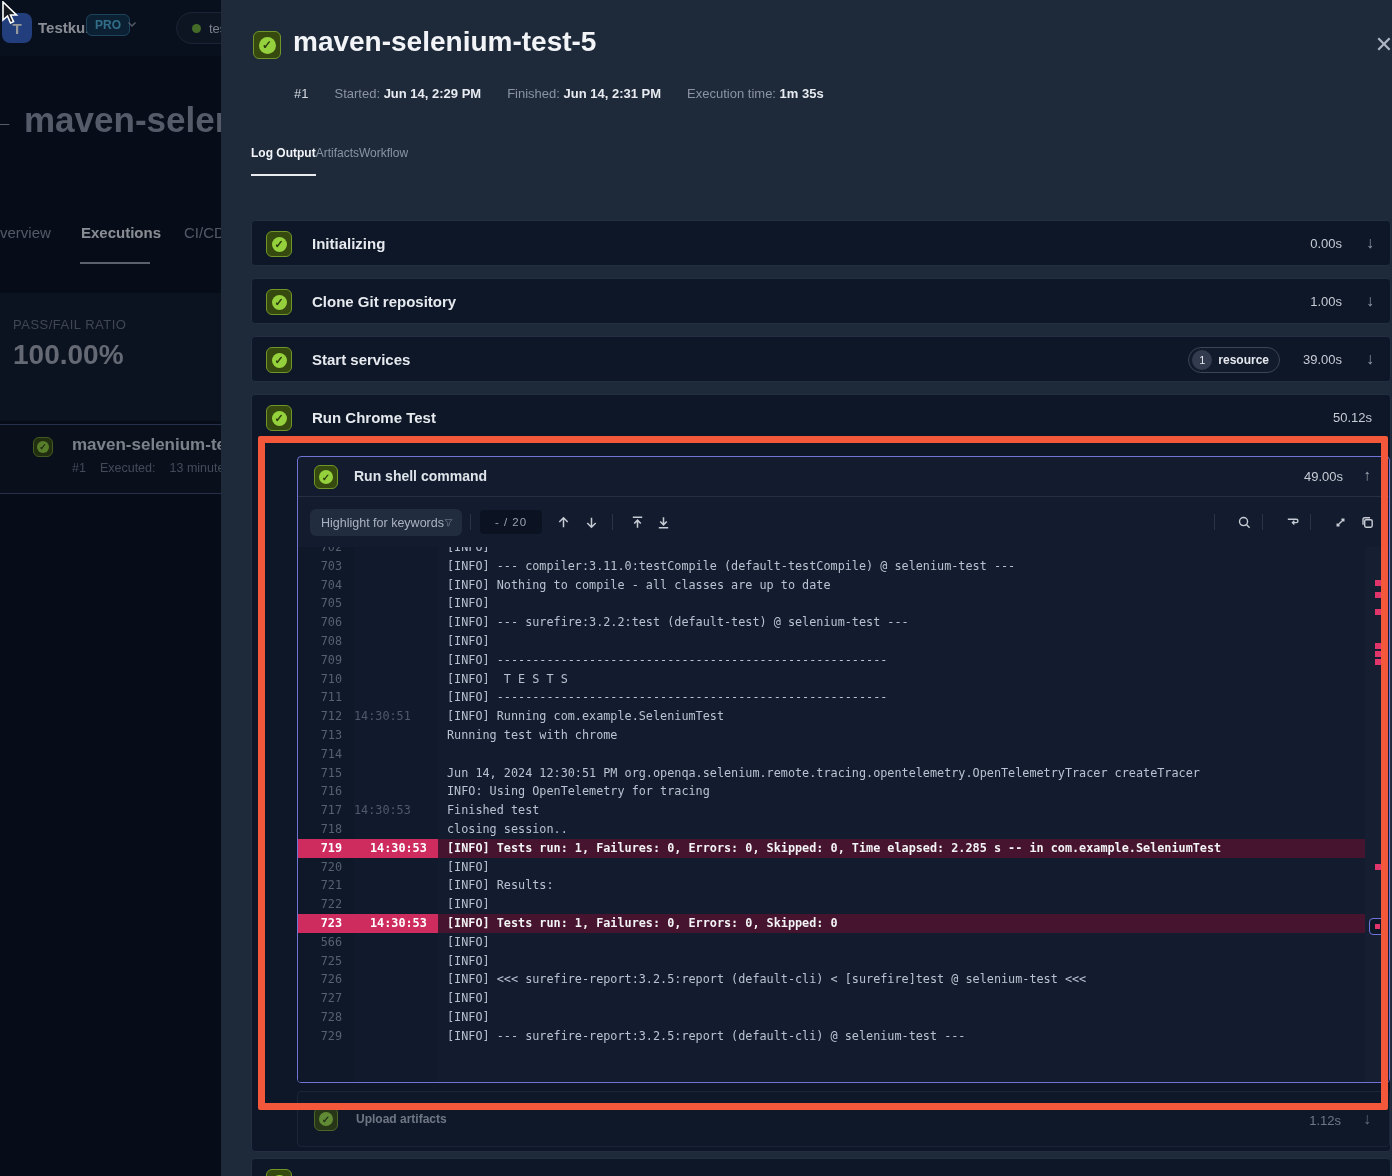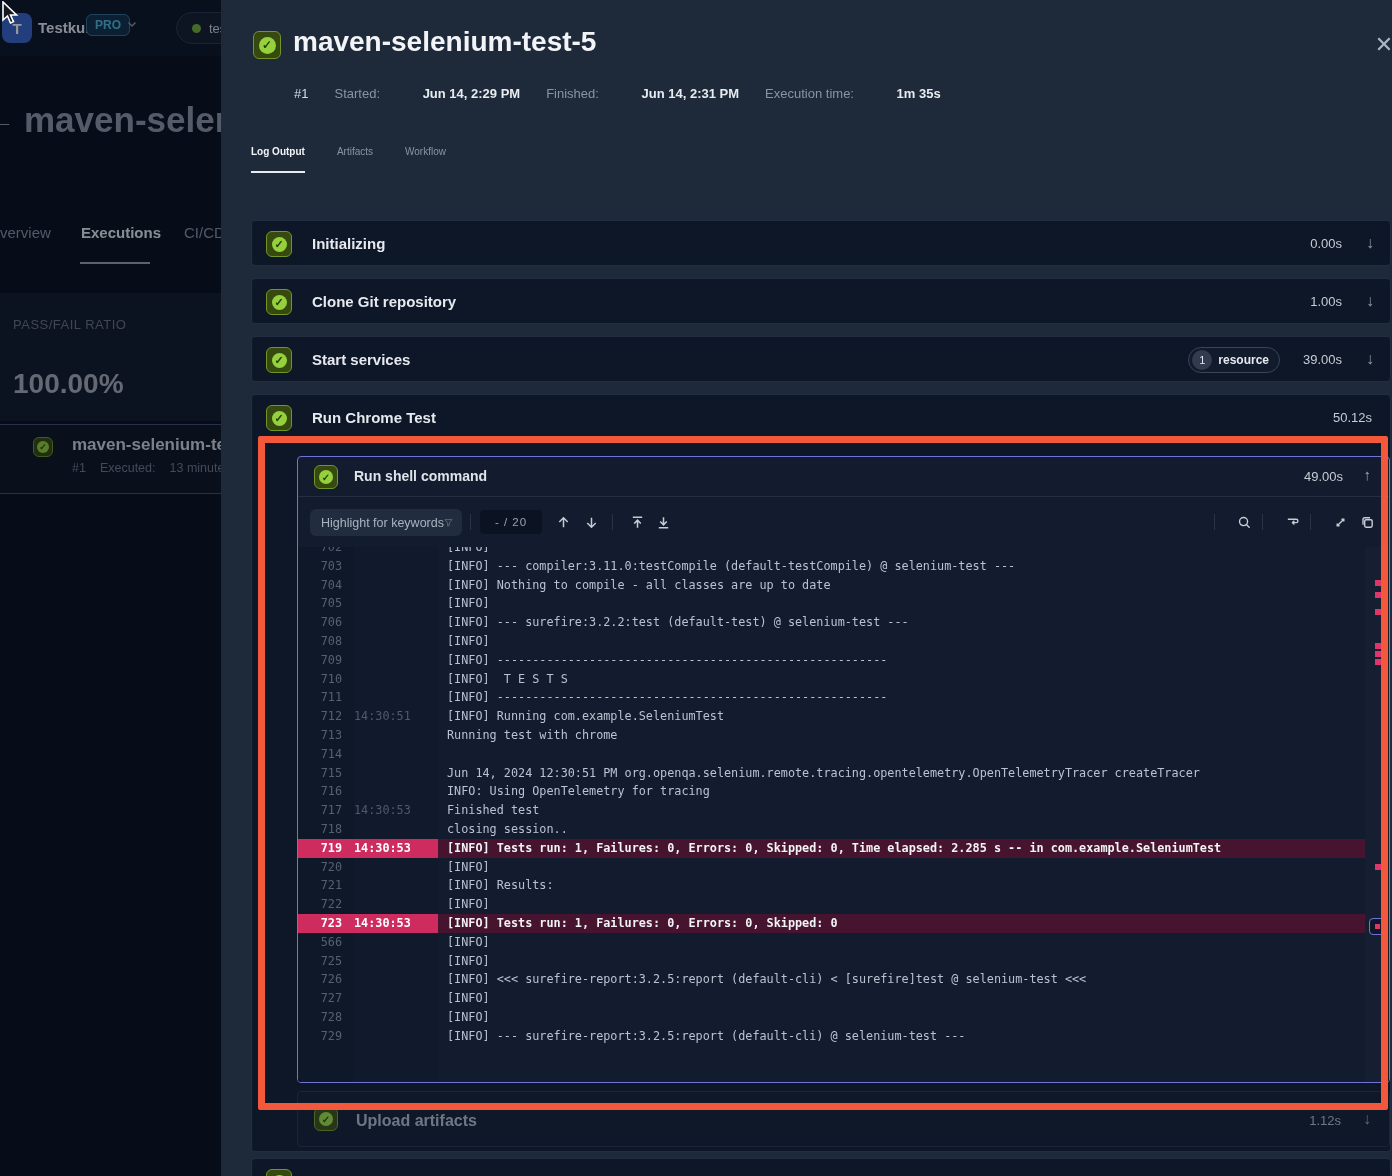--- a/index.html
+++ b/index.html
@@ -56,7 +56,7 @@
                  font-size:22px; font-weight:300; display:flex; align-items:center; justify-content:center; cursor:pointer; }
   #modal-meta { position:absolute; left:73px; top:86px; font-size:13px; color:#8b93a3;
                 display:flex; gap:26px; align-items:baseline; }
-  #modal-meta b { color:#e8ebf0; font-weight:700;margin-left:39px; }
+  #modal-meta b { color:#e8ebf0; font-weight:700; }
   .meta-num { color:#d6dae2; }
   #modal-tabs { position:absolute; left:30px; top:146px; display:flex; gap:32px; font-size:10px; }
   .m-tab { color:#8b93a3; padding-bottom:14px; cursor:pointer; }

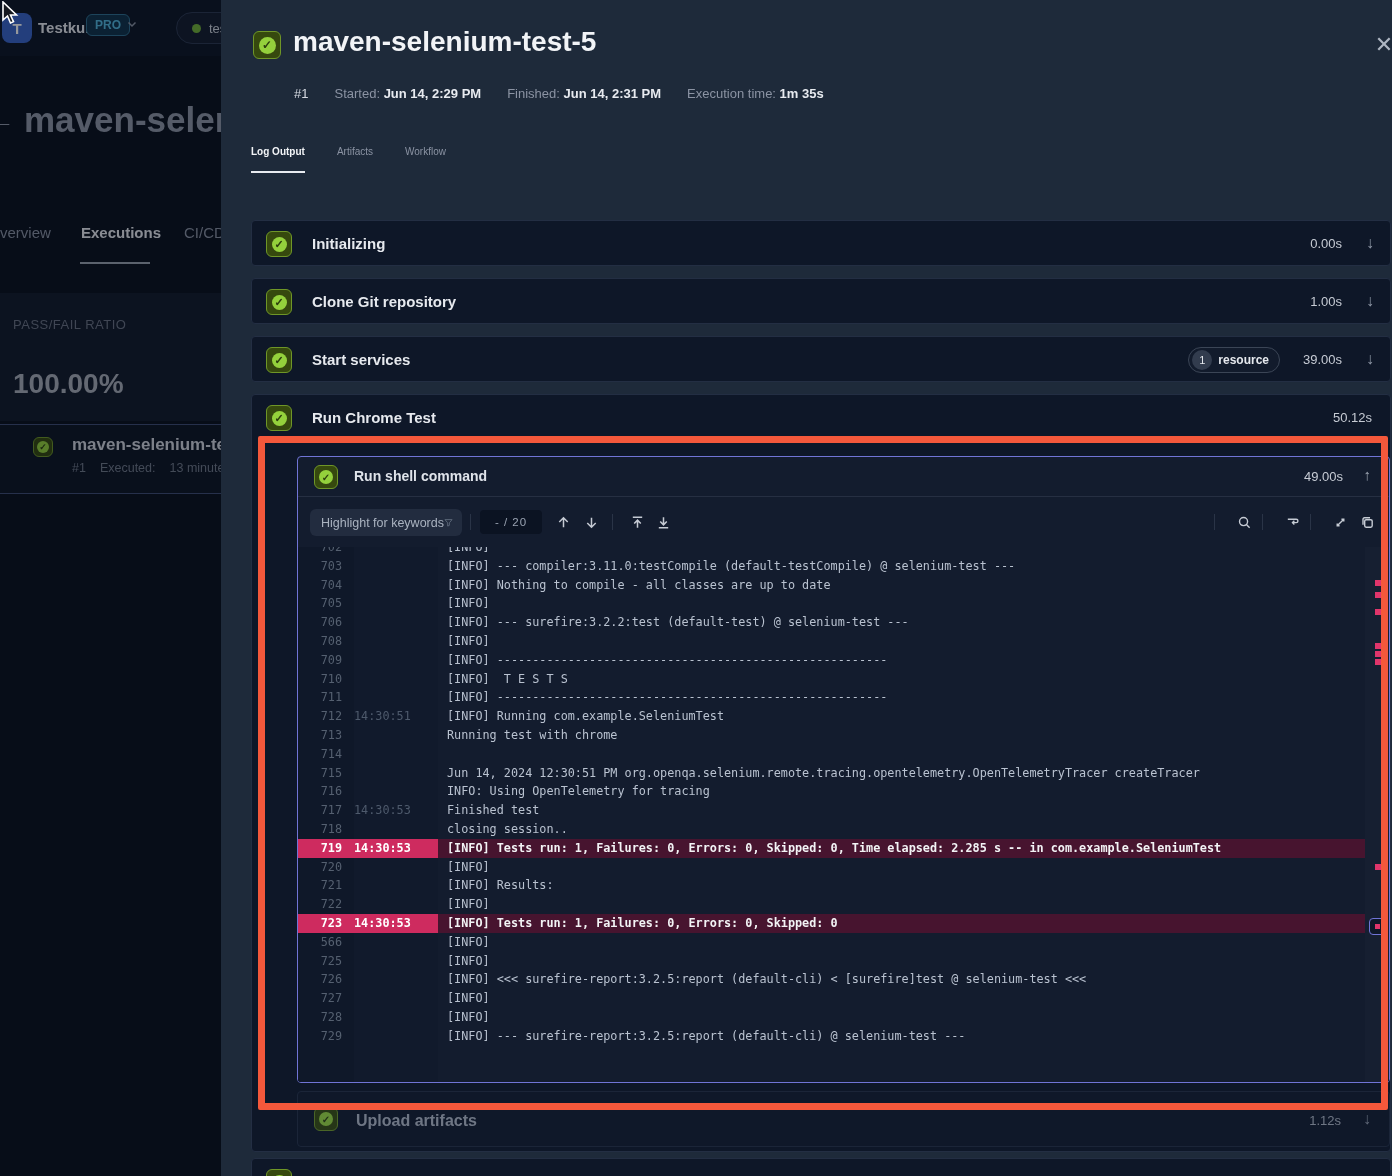--- a/index.html
+++ b/index.html
@@ -58,7 +58,7 @@
                 display:flex; gap:26px; align-items:baseline; }
   #modal-meta b { color:#e8ebf0; font-weight:700; }
   .meta-num { color:#d6dae2; }
-  #modal-tabs { position:absolute; left:30px; top:146px; display:flex; gap:32px; font-size:10px; }
+  #modal-tabs { position:absolute; left:30px; top:146px; display:flex; font-size:12px; }
   .m-tab { color:#8b93a3; padding-bottom:14px; cursor:pointer; }
   .m-tab.active { color:#f2f4f7; font-weight:700; border-bottom:2px solid #e8ebf0; }
 

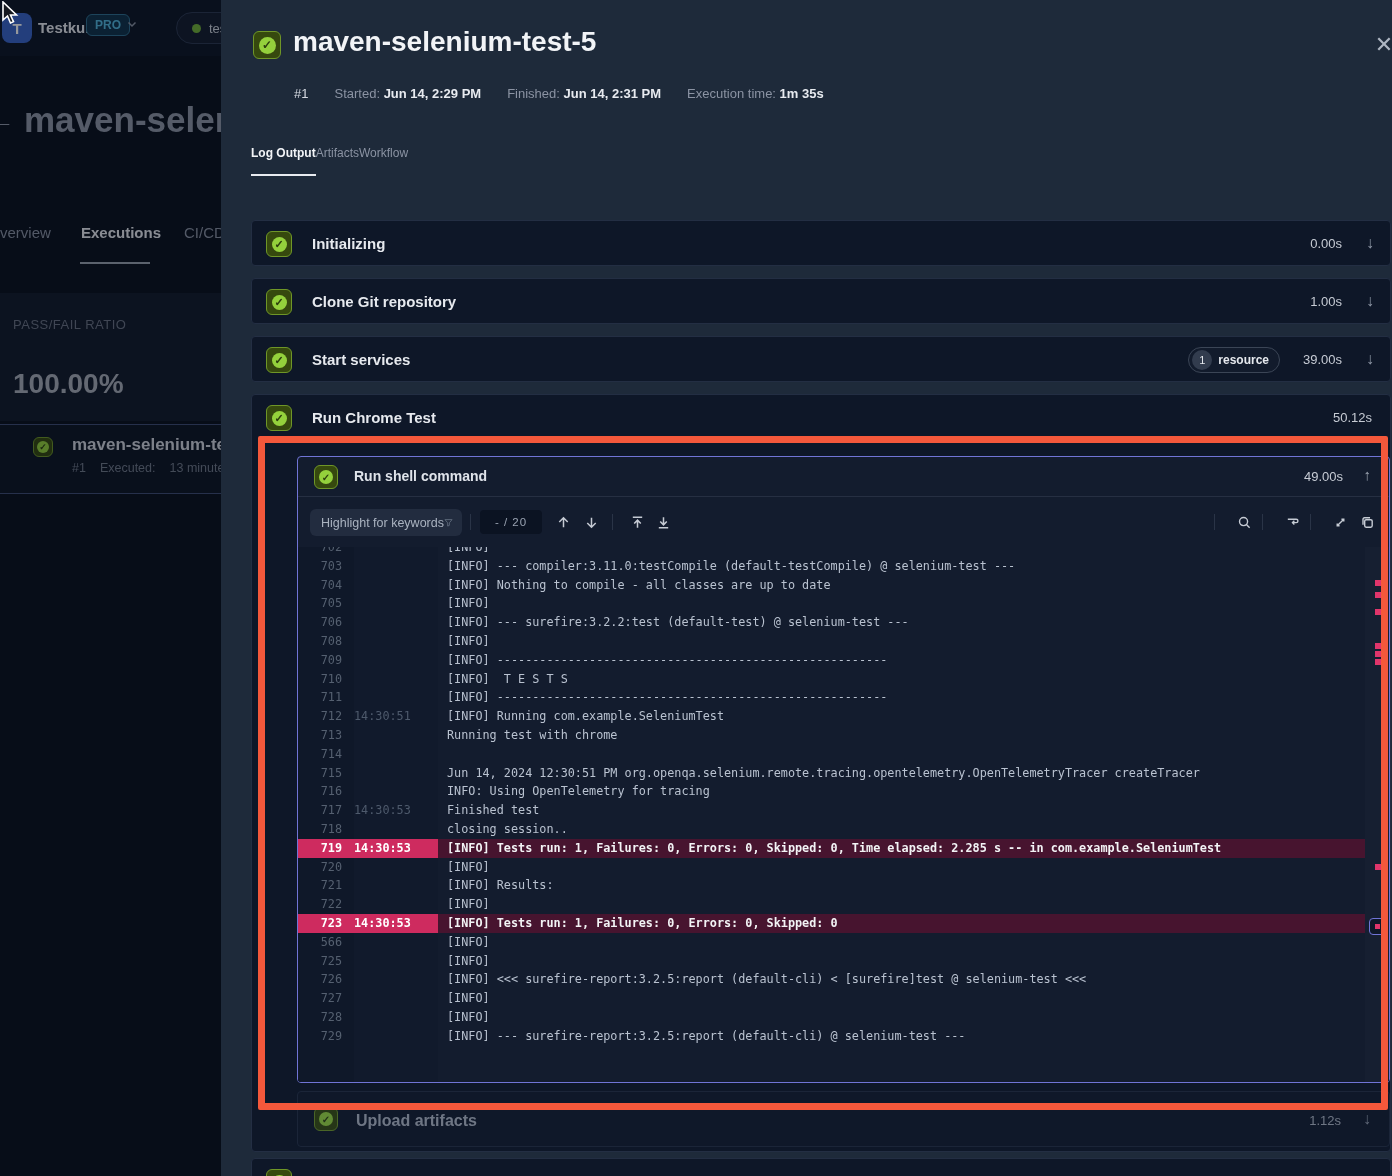--- a/index.html
+++ b/index.html
@@ -29,7 +29,7 @@
   .bg-tab-underline { position:absolute; left:80px; top:38px; width:70px; height:2px; background:#9aa2af; }
   #bg-metric-card { position:absolute; left:0; top:293px; width:221px; height:128px; background:#121a2a; }
   .bg-metric-label { position:absolute; left:13px; top:24px; font-size:13px; letter-spacing:.5px; color:#6b7383; }
-  .bg-metric-value { position:absolute; left:13px; top:46px; font-size:28px; font-weight:700; color:#a9aeb8;margin-top:29px; }
+  .bg-metric-value { position:absolute; left:13px; top:46px; font-size:28px; font-weight:700; color:#a9aeb8; }
   #bg-list-item { position:absolute; left:0; top:424px; width:221px; height:70px; background:#0d1524;
                   border-top:1px solid #3f4c74; border-bottom:1px solid #3f4c74; }
   .bg-item-icon { position:absolute; left:33px; top:12px; }

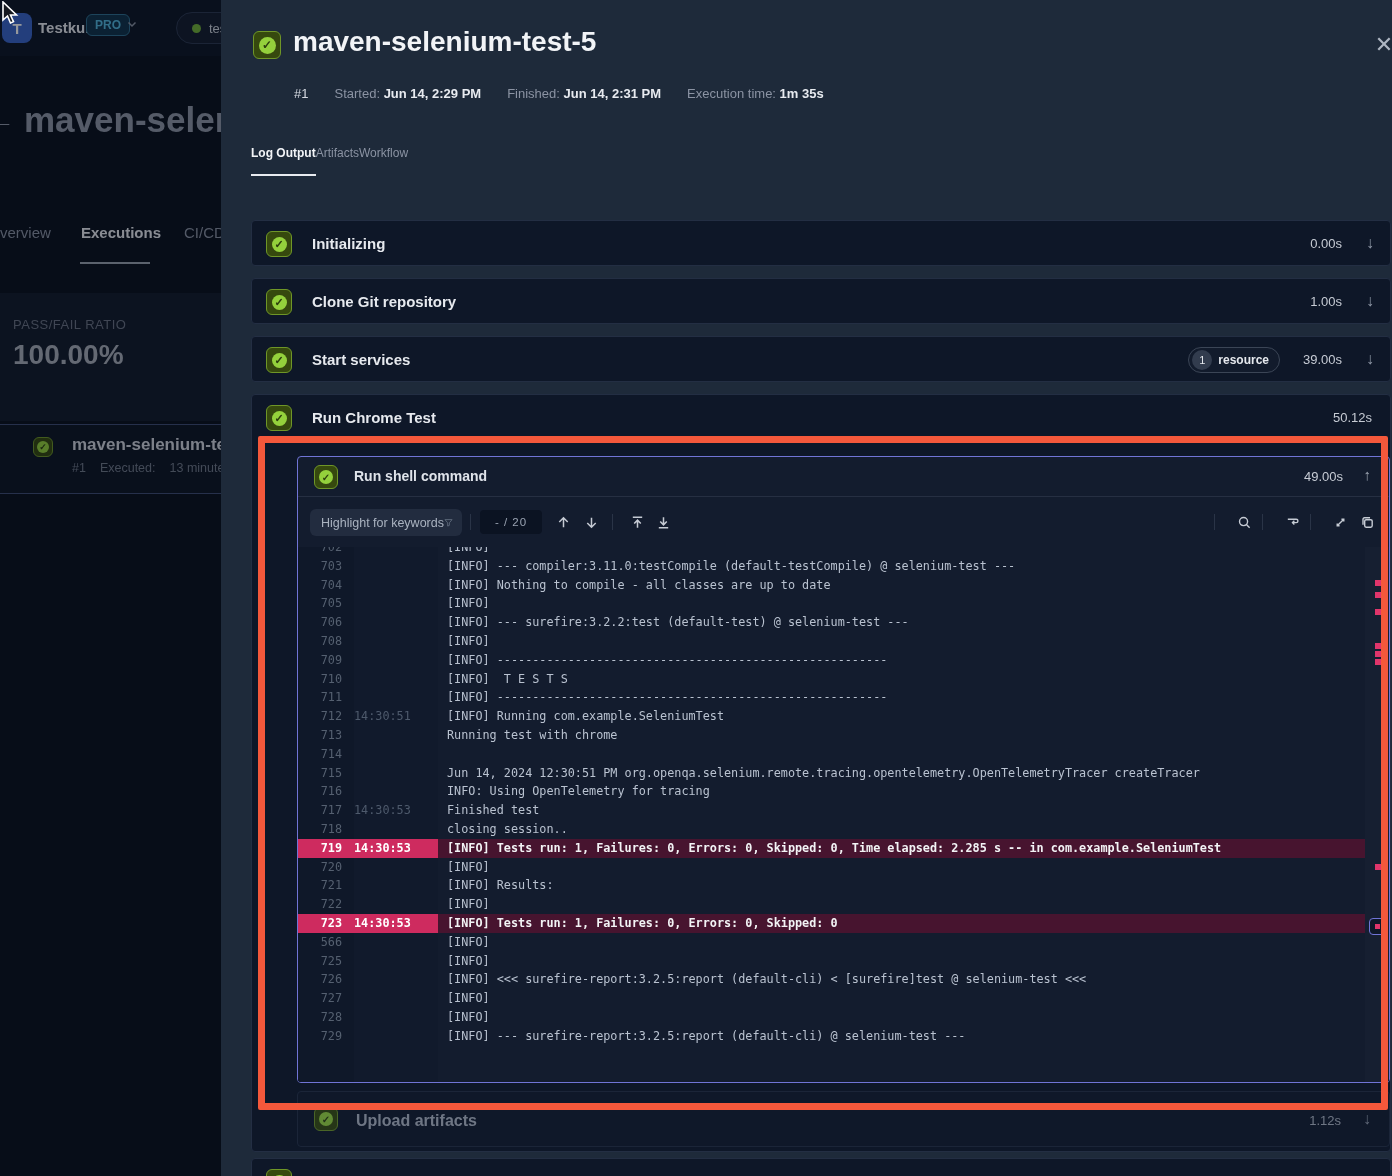--- a/index.html
+++ b/index.html
@@ -111,7 +111,7 @@
   .log-row .ln { width:56px; text-align:right; padding-right:12px; color:#556070; flex:none; }
   .log-row .ts { width:84px; color:#4e5a6c; flex:none; }
   .log-row .lc { padding-left:9px; color:#b9c2d0; }
-  .log-row.hl .ln, .log-row.hl .ts { background:#ce2b5f; color:#fff; font-weight:700; }
+  .log-row.hl .ln, .log-row.hl .ts { background:#ce2b5f; color:#fff; font-weight:700;padding-left:16px; }
   .log-row.hl .lc { background:#47142f; color:#f2f3f5; font-weight:700; flex:1; }
   #scroll-col { position:absolute; left:1067px; top:0; width:26px; height:537px; background:#161f31; }
   .mk { position:absolute; left:10px; width:6px; height:6px; background:#e0356b; }

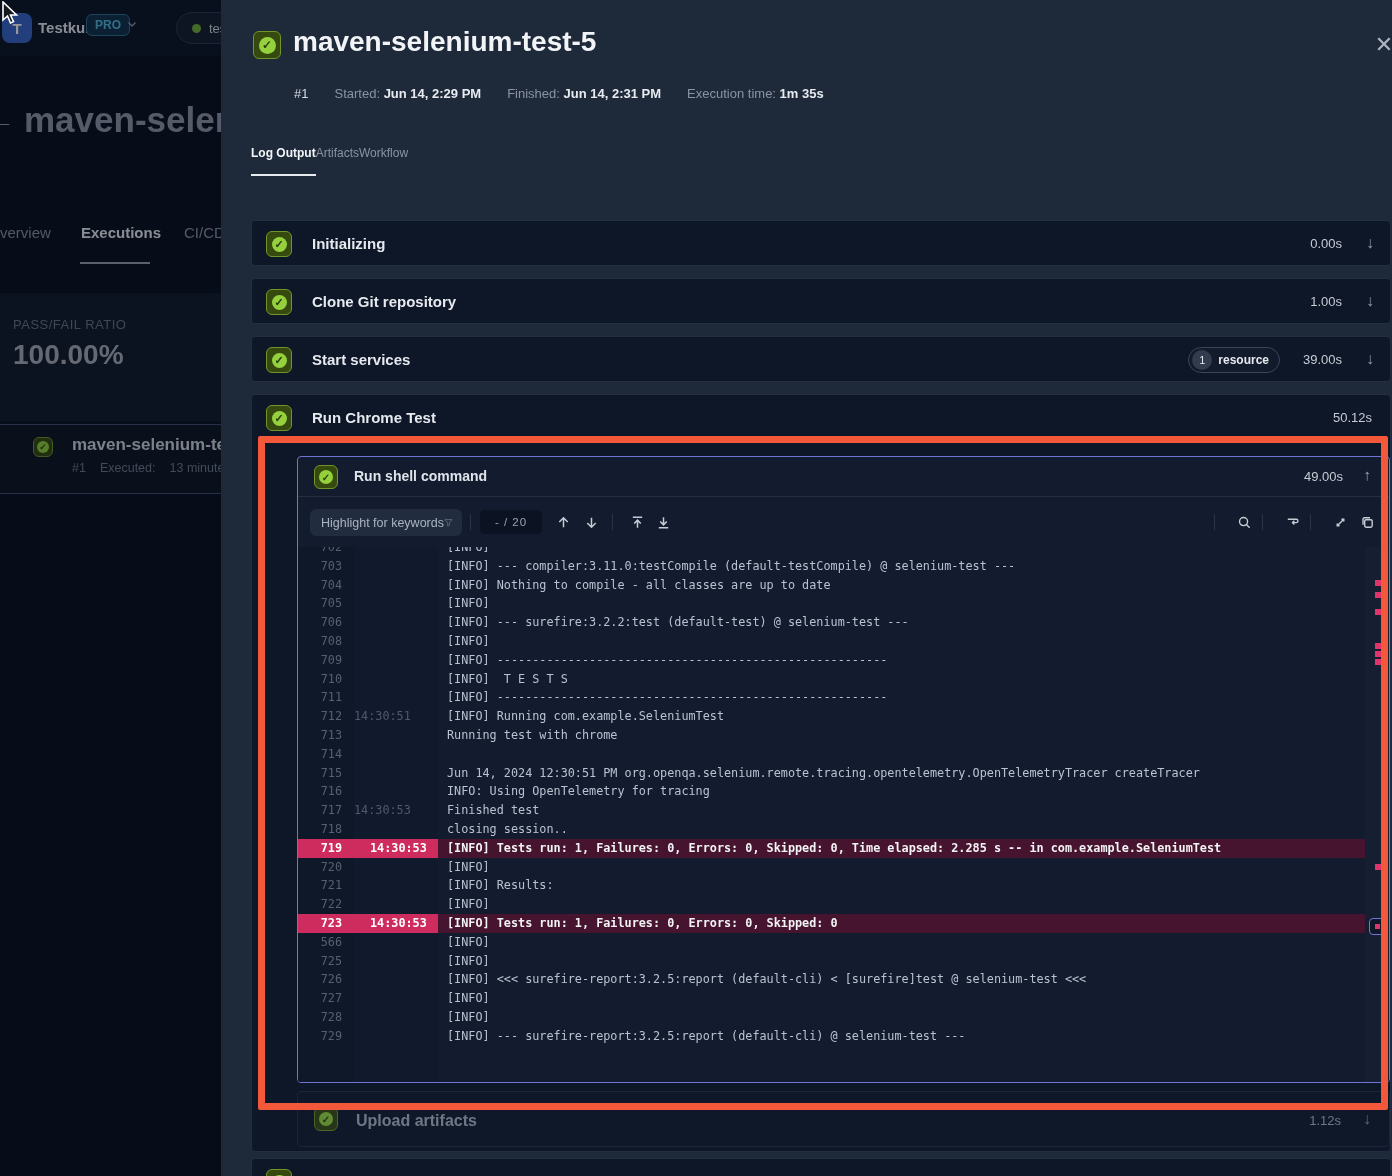--- a/index.html
+++ b/index.html
@@ -123,7 +123,7 @@
   #upload-card { position:absolute; left:45px; top:696px; width:1093px; height:56px; background:#10192b;
                  border:1px solid #232e43; border-radius:4px; opacity:.62; }
   #upload-card .status-icon { position:absolute; left:16px; top:15px; }
-  #upload-label { position:absolute; left:58px; top:20px; font-size:16px; font-weight:600; color:#aab1bd; }
+  #upload-label { position:absolute; left:58px; top:20px; font-size:12px; font-weight:600; color:#aab1bd; }
   #upload-time { position:absolute; right:48px; top:21px; font-size:13px; color:#aab1bd; }
   #upload-arrow { position:absolute; right:18px; top:18px; color:#8e97a6; font-size:16px; }
 

